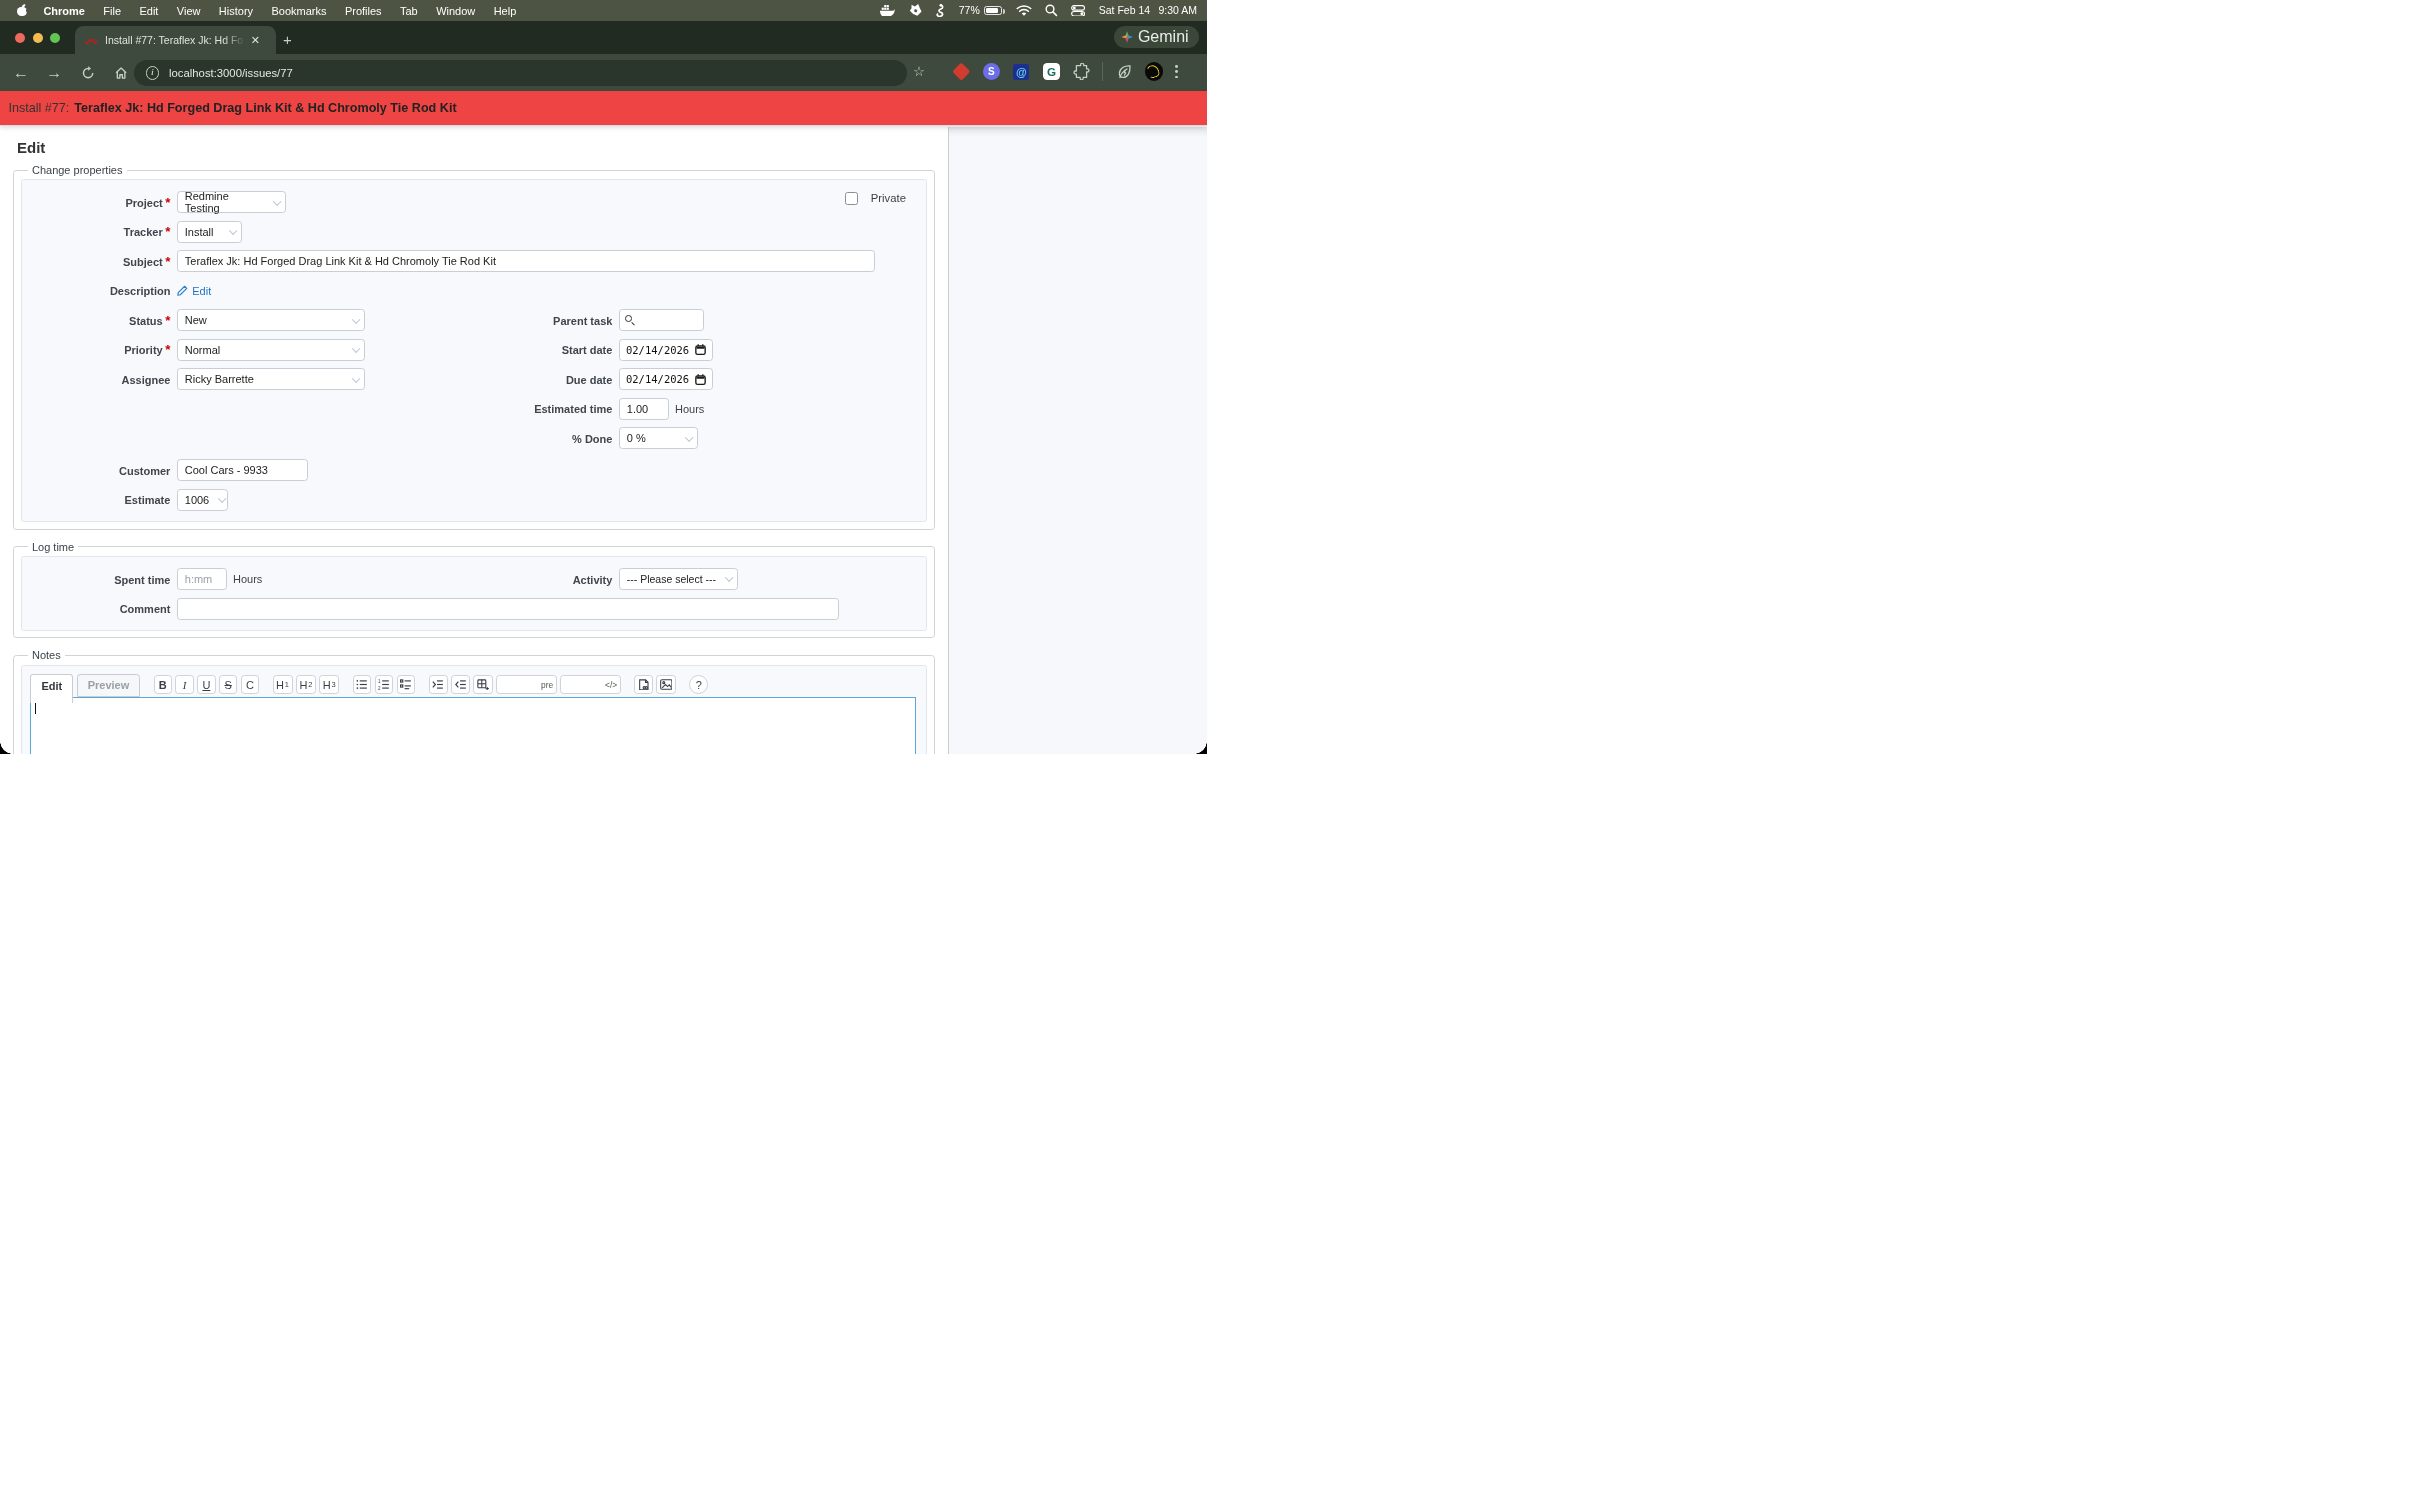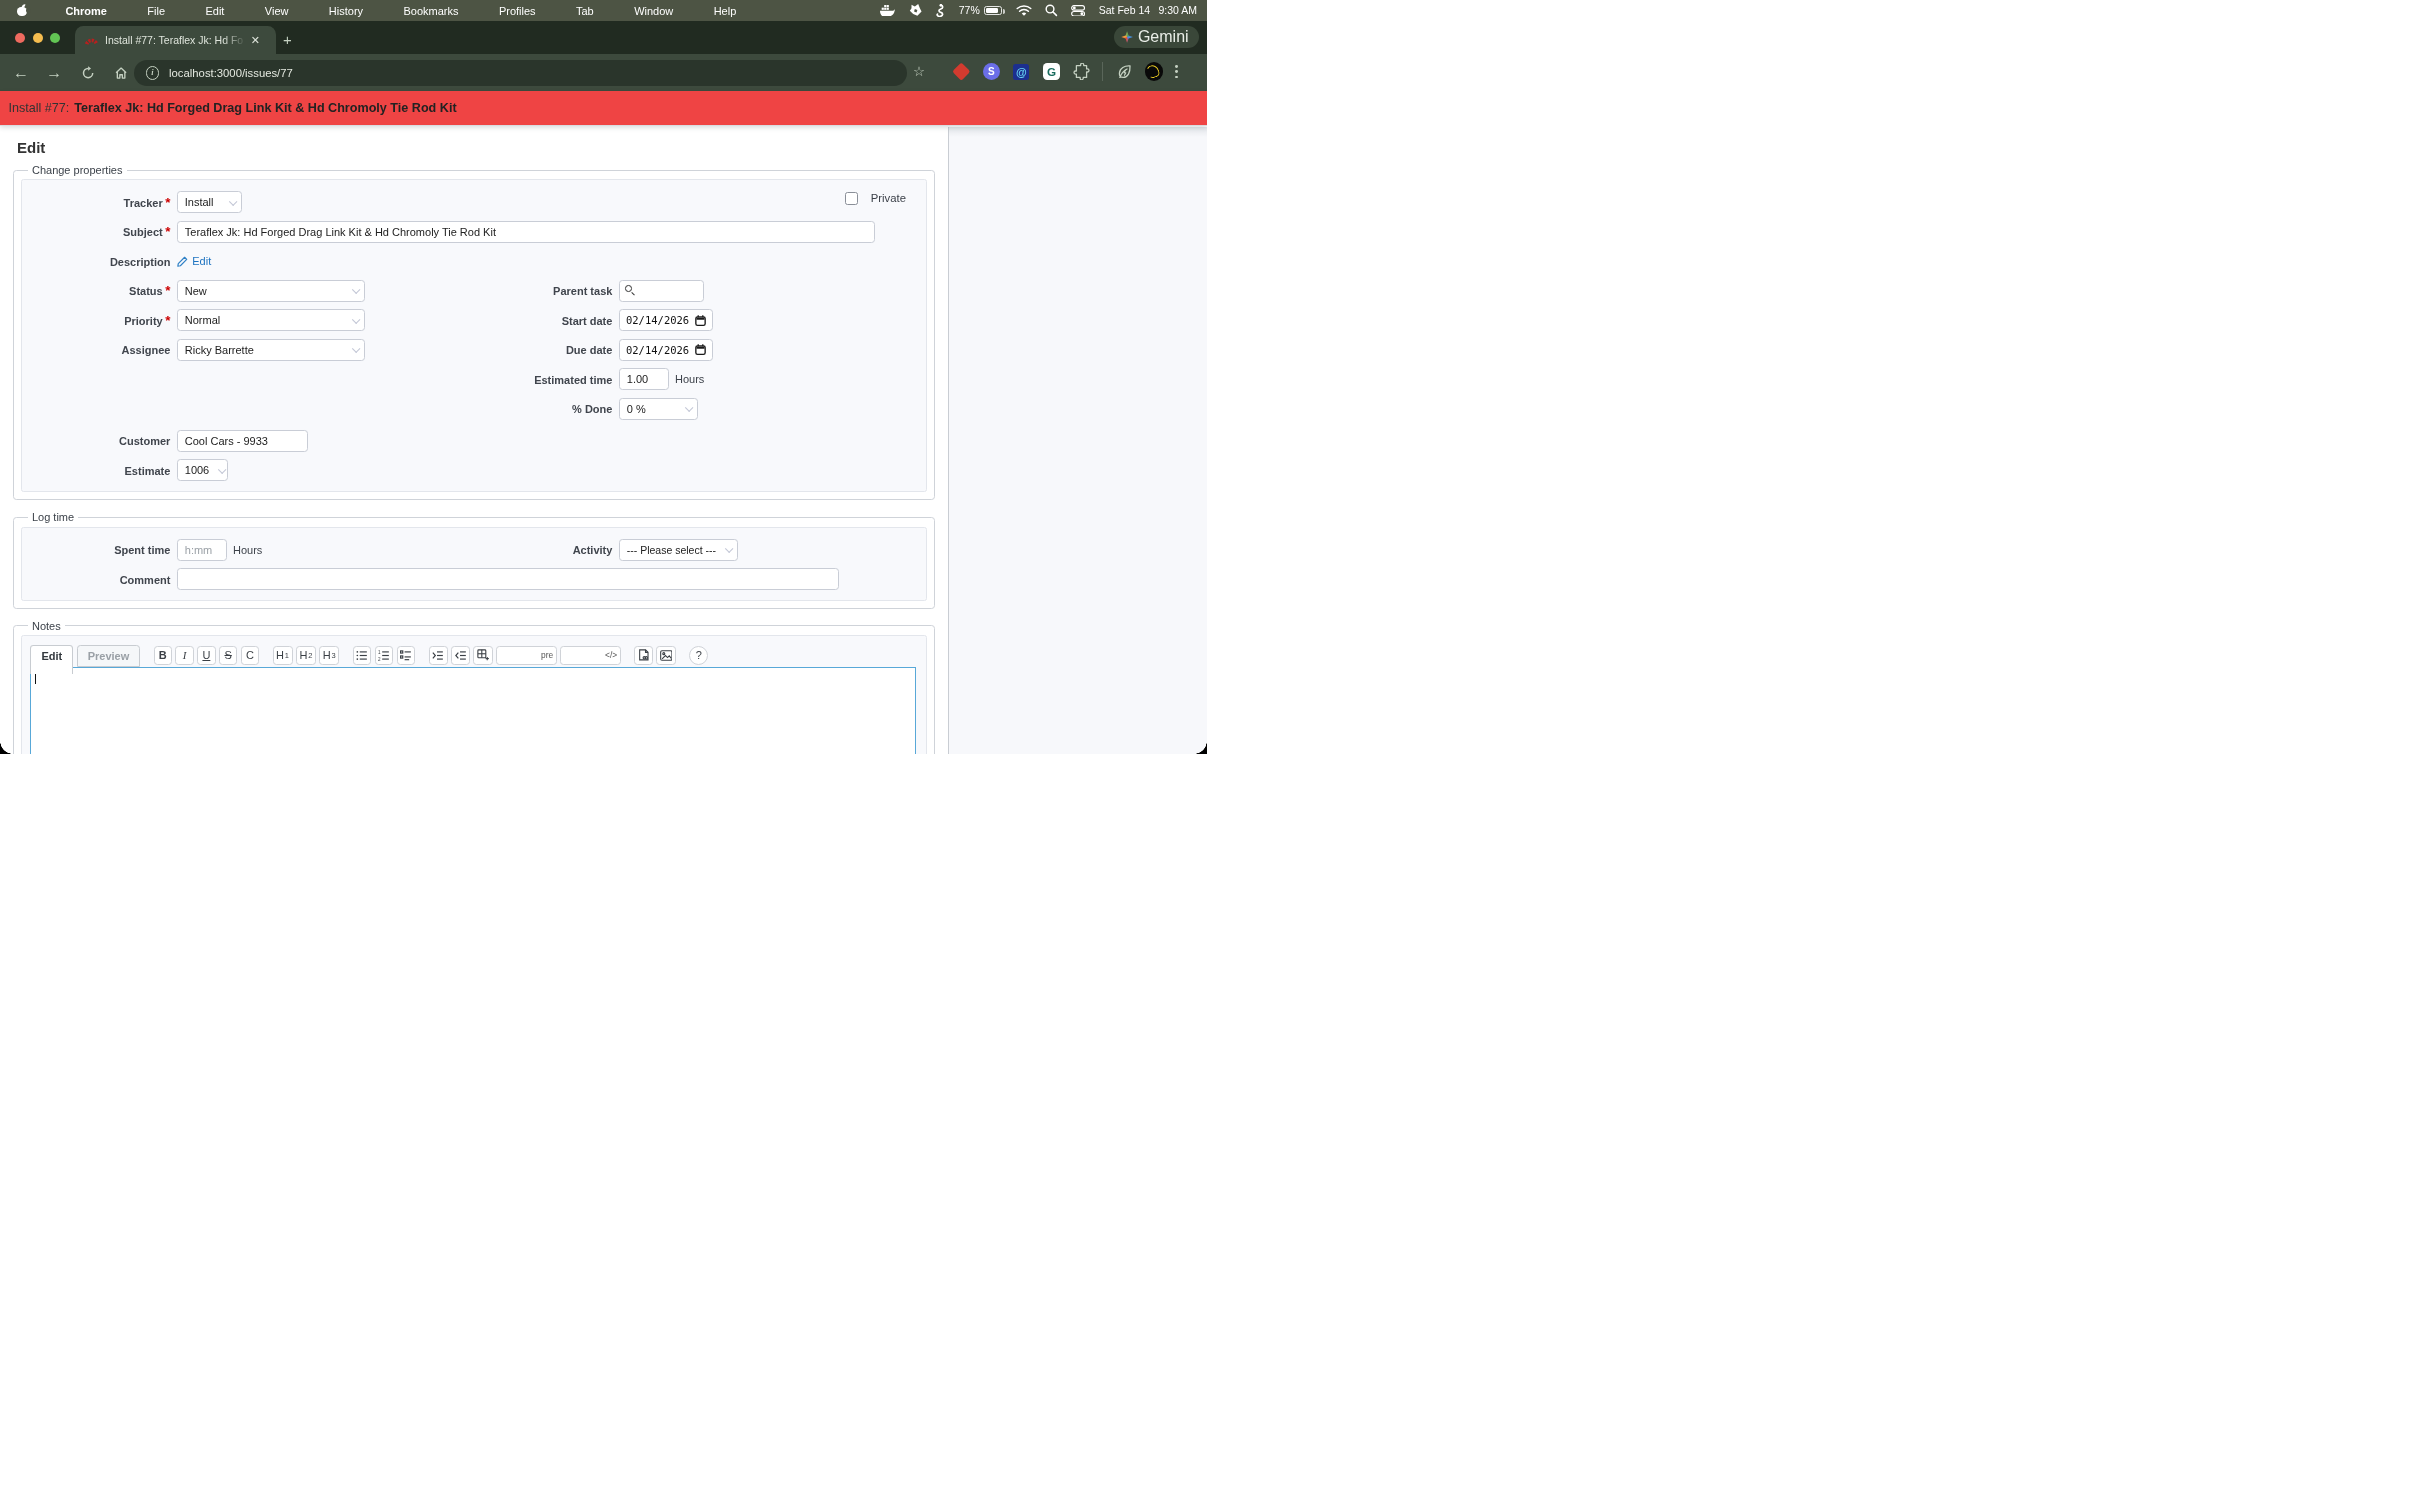--- a/index.html
+++ b/index.html
@@ -18,7 +18,7 @@
     background:#4d5444; border-radius:50%; }
   .menubar .apple .leaf { position:absolute; left:5px; top:-0.8px; width:3.4px; height:4.2px;
     background:#fff; border-radius:80% 0 80% 0; transform:rotate(18deg); }
-  .menubar .mitem { margin-right:18.4px;margin-left:22px; }
+  .menubar .mitem { margin-right:18.4px; }
   .menubar .mitem.bold { font-weight:700; }
   .menubar .spacer { flex:1; }
   .statusicons { display:flex; align-items:center; gap:13.4px; font-size:10.5px; }

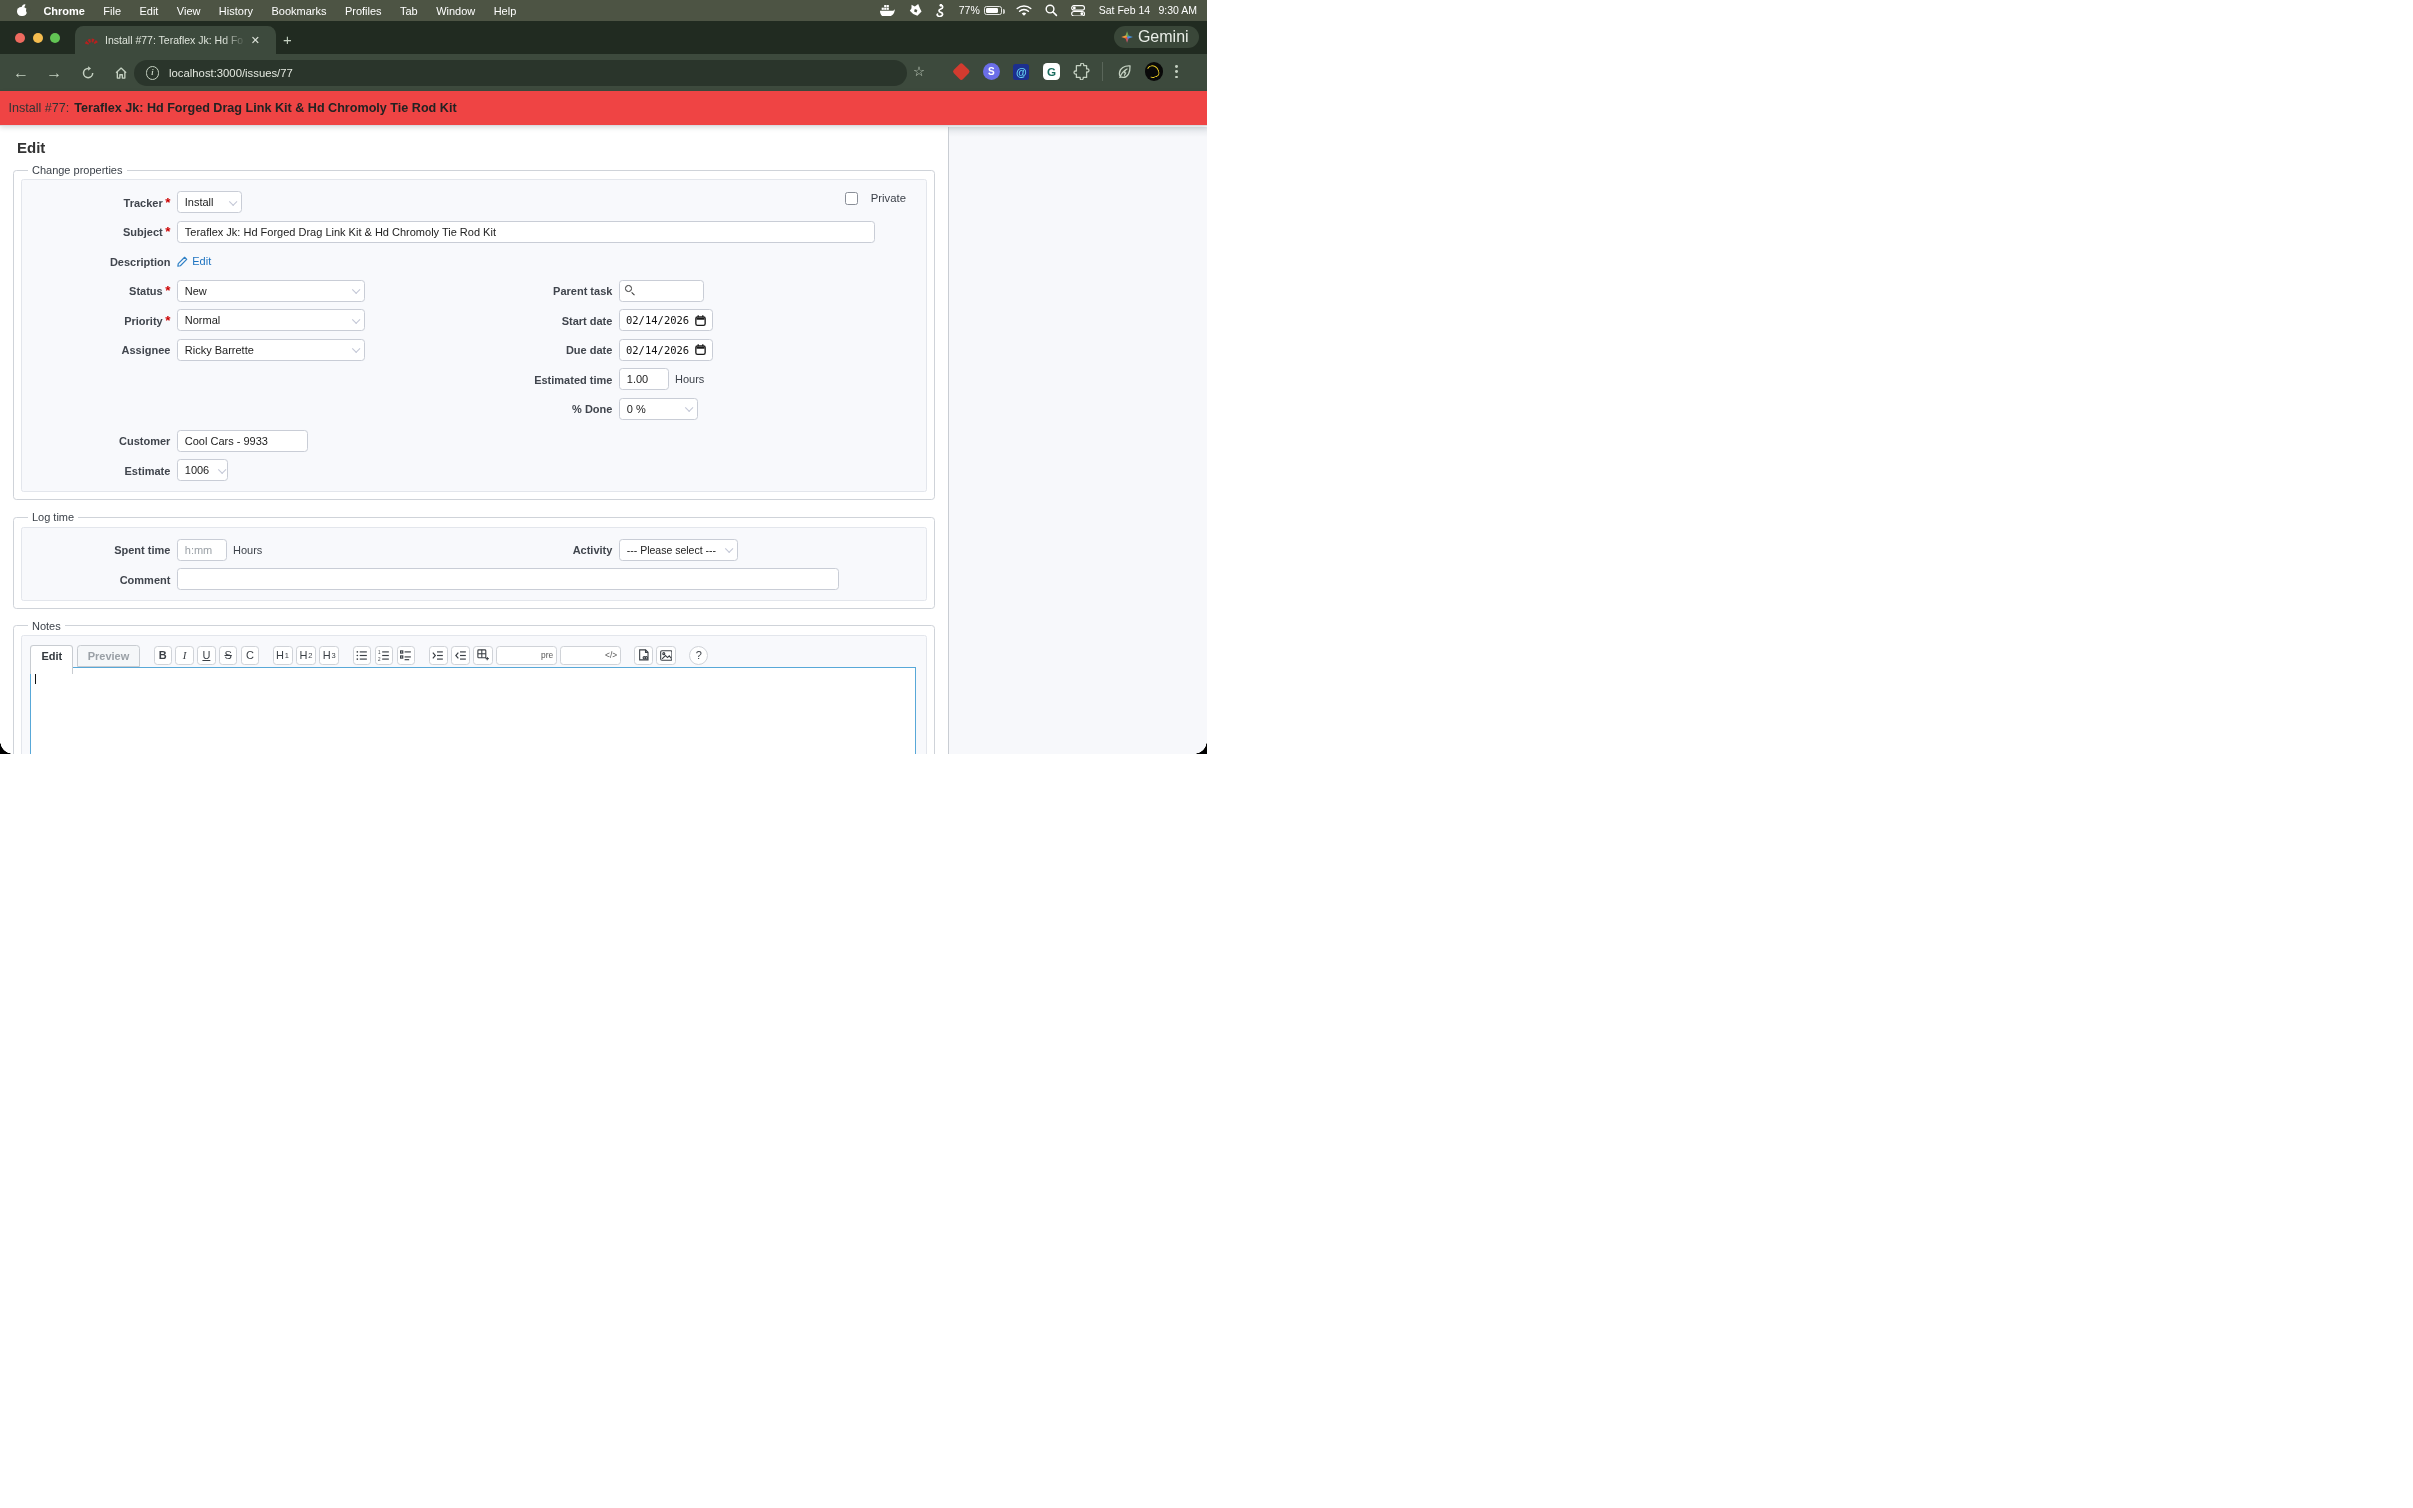--- a/index.html
+++ b/index.html
@@ -337,6 +337,15 @@
             <span class="lbl" style="font-weight:400;color:#3a3f47;font-size:11.3px">Private</span>
           </div>
 
+          <div class="frow">
+            <div class="lblcell"><span class="lbl">Project</span><span class="req">*</span></div>
+            <div class="ctlcell">
+                <div class="sel" style="width:109px">
+                  <span>Redmine Testing</span>
+                  <span class="chev"></span>
+                </div>
+              </div>
+          </div>
 
           <div class="frow">
             <div class="lblcell"><span class="lbl">Tracker</span><span class="req">*</span></div>

